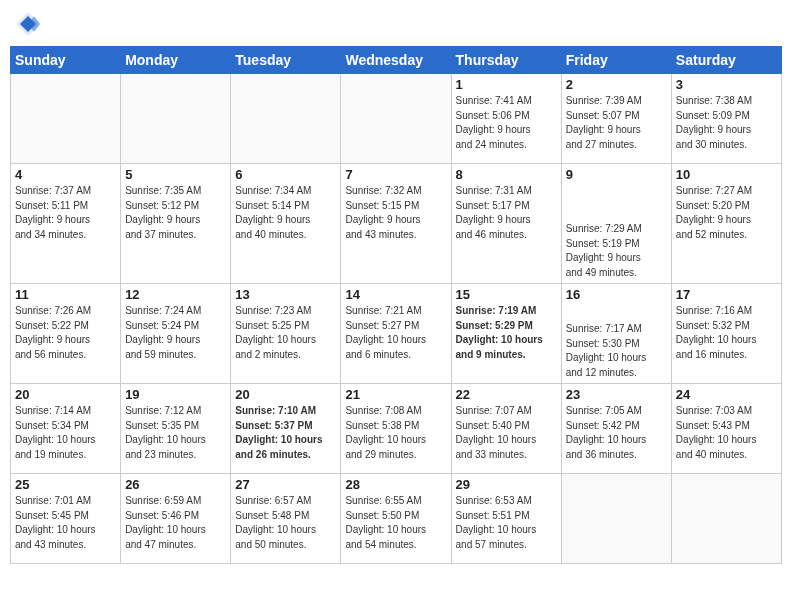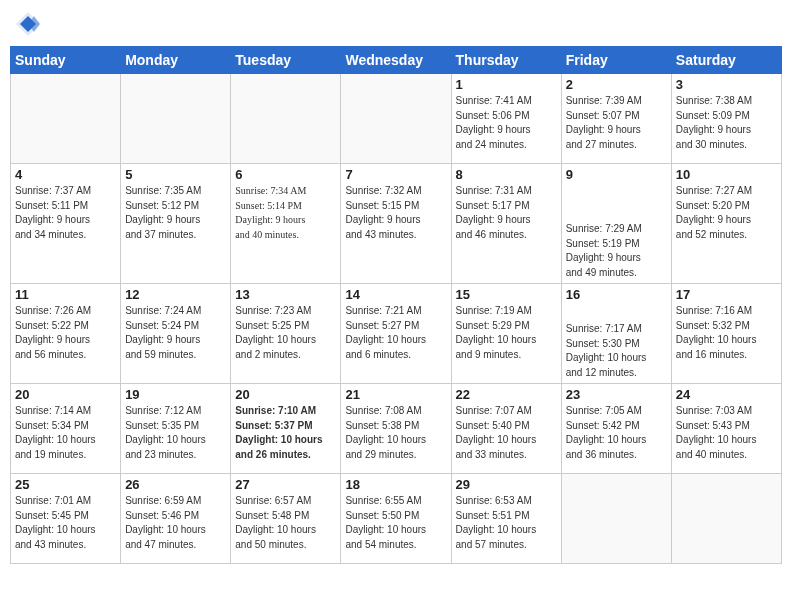--- a/index.html
+++ b/index.html
@@ -165,7 +165,7 @@
         </td>
         <td>
           <span class="day-num">6</span>
-          <div class="day-info" style="white-space: pre-line; font-family: Liberation Serif, serif;">Sunrise: 7:34 AM
+          <div class="day-info" style="white-space: pre-line;">Sunrise: 7:34 AM
 Sunset: 5:14 PM
 Daylight: 9 hours
 and 40 minutes.</div>

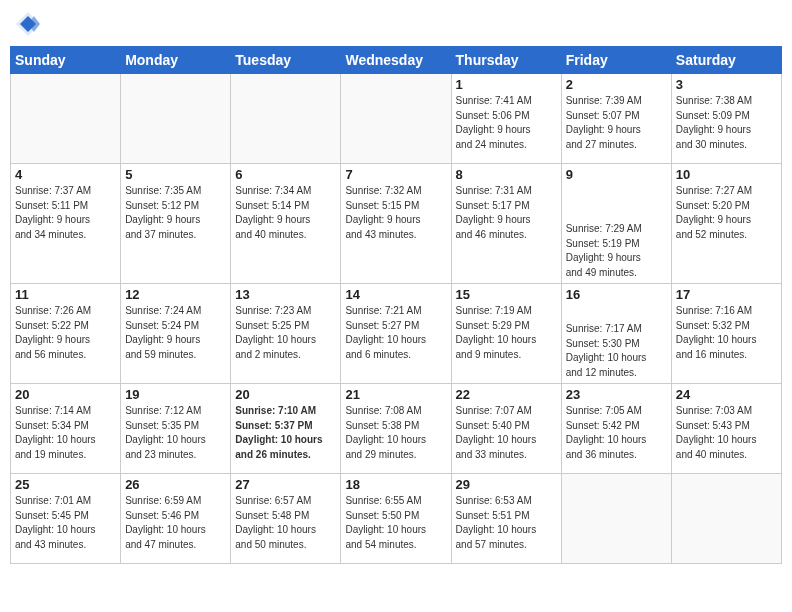--- a/index.html
+++ b/index.html
@@ -230,7 +230,7 @@
         </td>
         <td>
           <span class="day-num">15</span>
-          <div class="day-info" style="white-space: pre-line;">Sunrise: 7:19 AM
+          <div class="day-info" style="white-space: pre-line; font-weight: bold;">Sunrise: 7:19 AM
 Sunset: 5:29 PM
 Daylight: 10 hours
 and 9 minutes.</div>

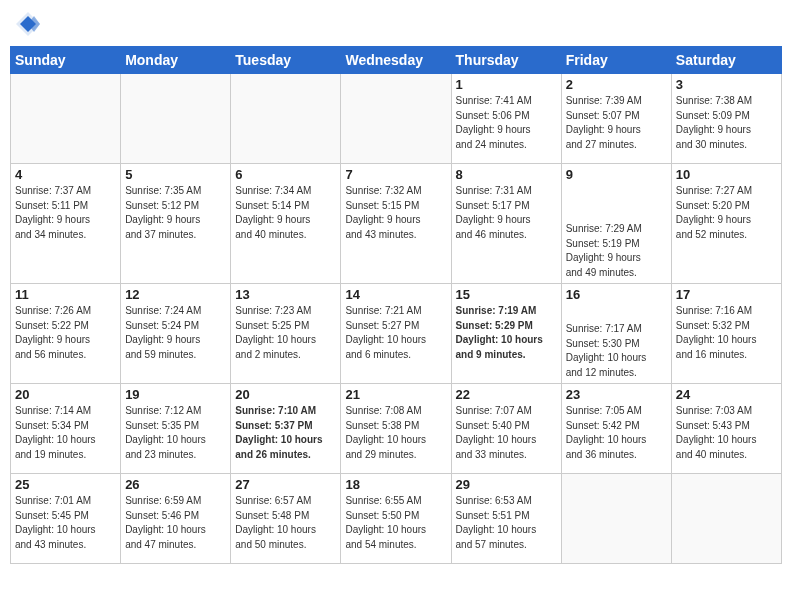--- a/index.html
+++ b/index.html
@@ -324,7 +324,7 @@
 and 50 minutes.</div>
         </td>
         <td>
-          <span class="day-num">18</span>
+          <span class="day-num">28</span>
           <div class="day-info" style="white-space: pre-line;">Sunrise: 6:55 AM
 Sunset: 5:50 PM
 Daylight: 10 hours

